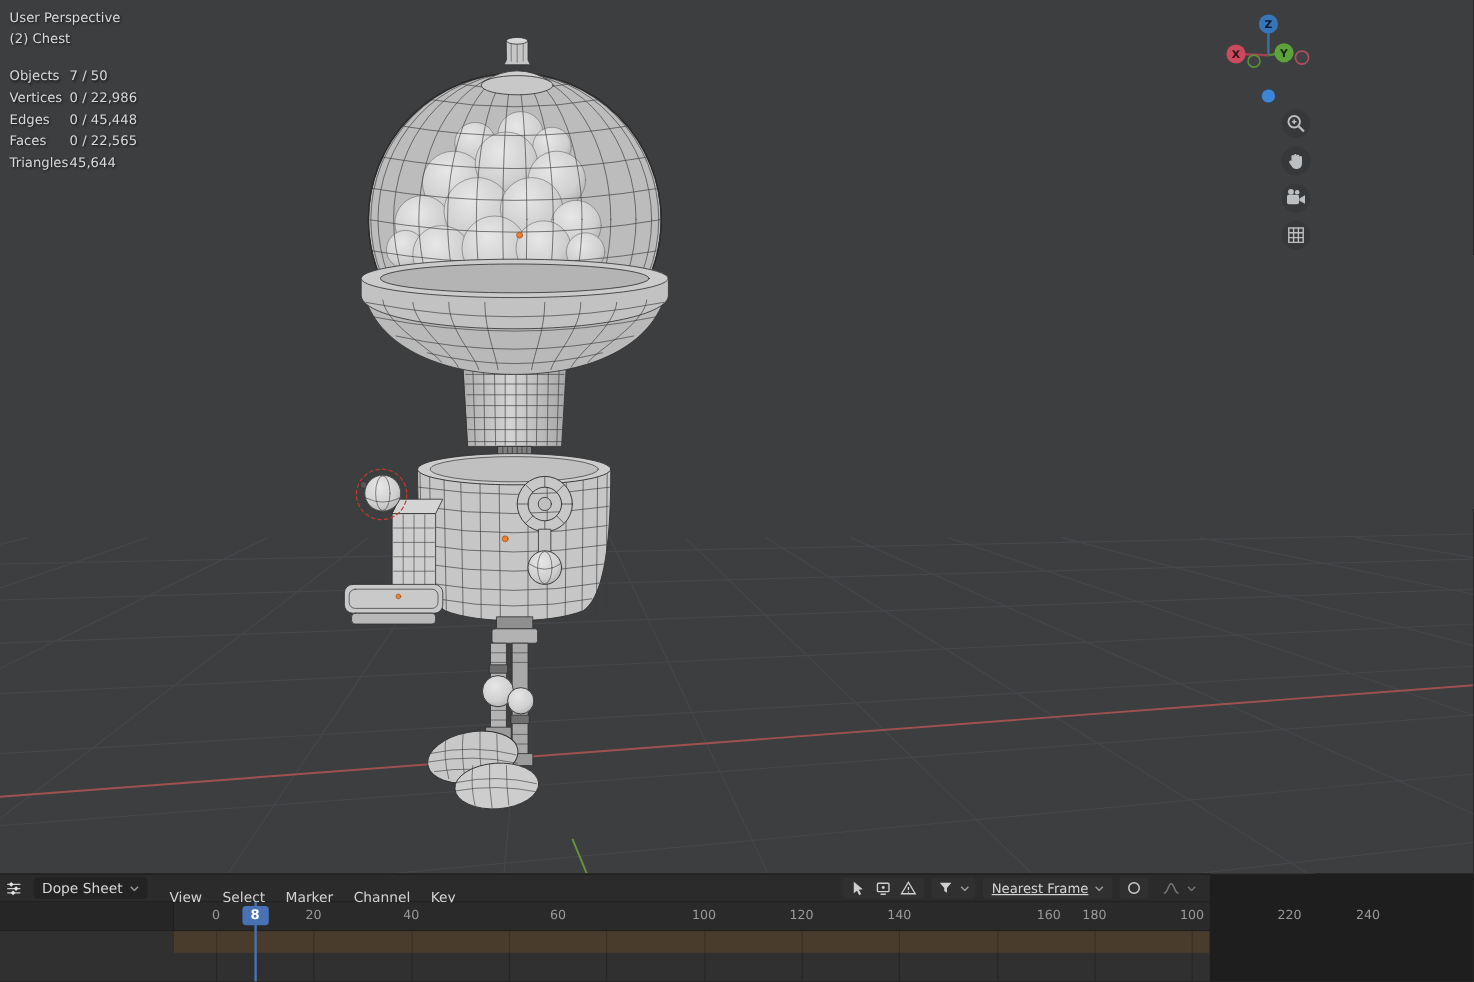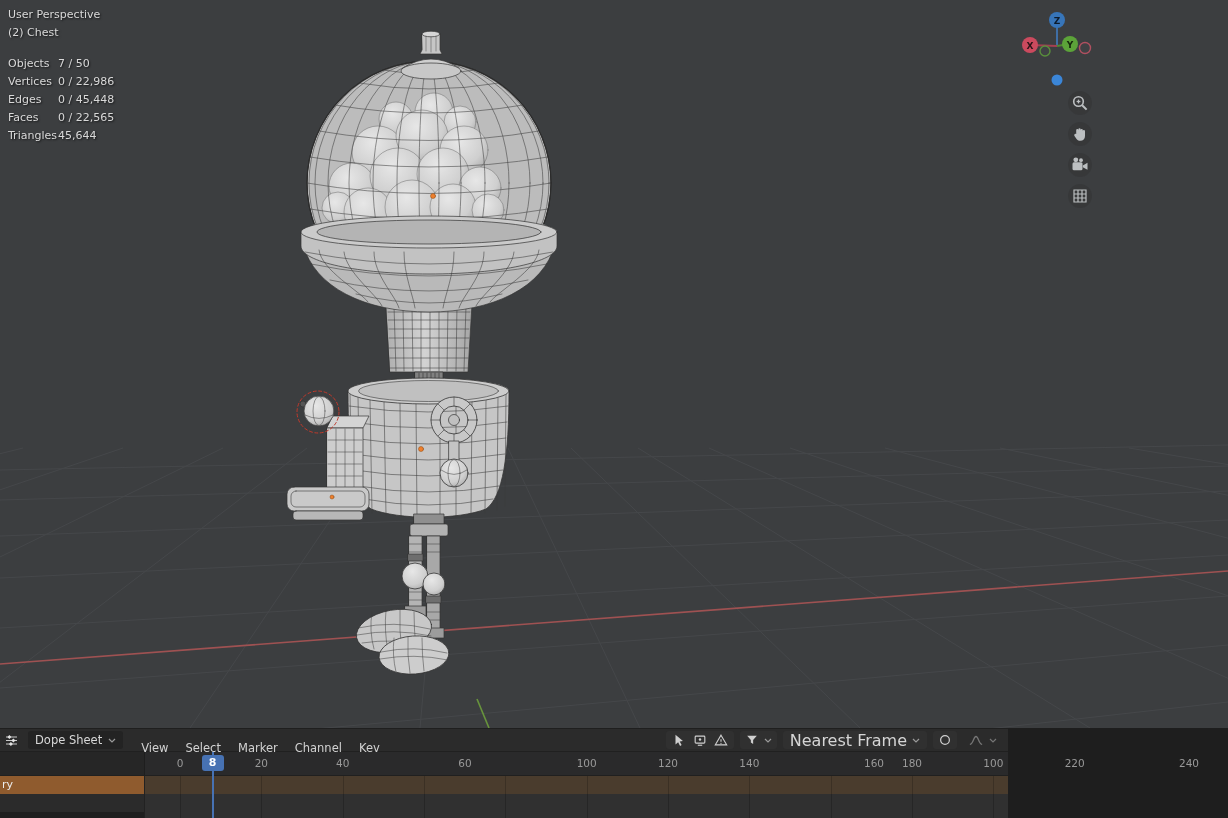--- a/index.html
+++ b/index.html
@@ -37,7 +37,7 @@
   .ds-right{margin-left:auto;display:flex;align-items:center;gap:6px;}
   .pill{display:flex;align-items:center;gap:5px;background:#303030;border-radius:3px;
         height:18px;padding:0 5px;}
-  .pill.text{padding:0 7px;font-size:16px;color:#d5d5d5;min-width:86px;justify-content:space-between;}
+  .pill.text{padding:0 7px;font-size:11px;color:#d5d5d5;min-width:86px;justify-content:space-between;text-decoration:underline;}
   .pill.dim{background:transparent;opacity:.45;}
   .icon16{width:16px;height:16px;display:flex;align-items:center;justify-content:center;}
 

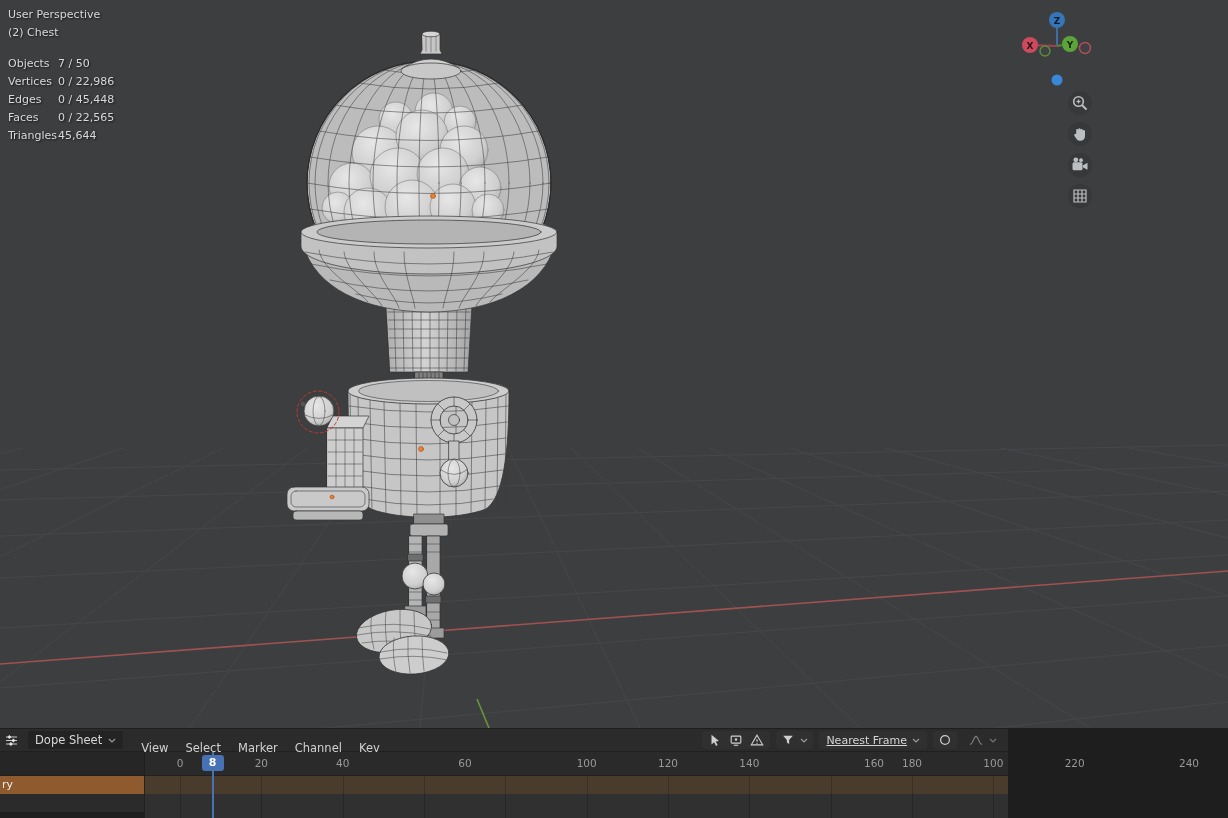--- a/index.html
+++ b/index.html
@@ -499,7 +499,7 @@
           <span class="tick" style="left: 912px;">180</span>
           <span class="tick" style="left: 993.333px;">100</span>
           <span class="tick" style="left: 1074.67px;">220</span>
-          <span class="tick" style="left: 1189px;">240</span>
+          <span class="tick" style="left: 1140px;">240</span>
         </div>
     </div>
 

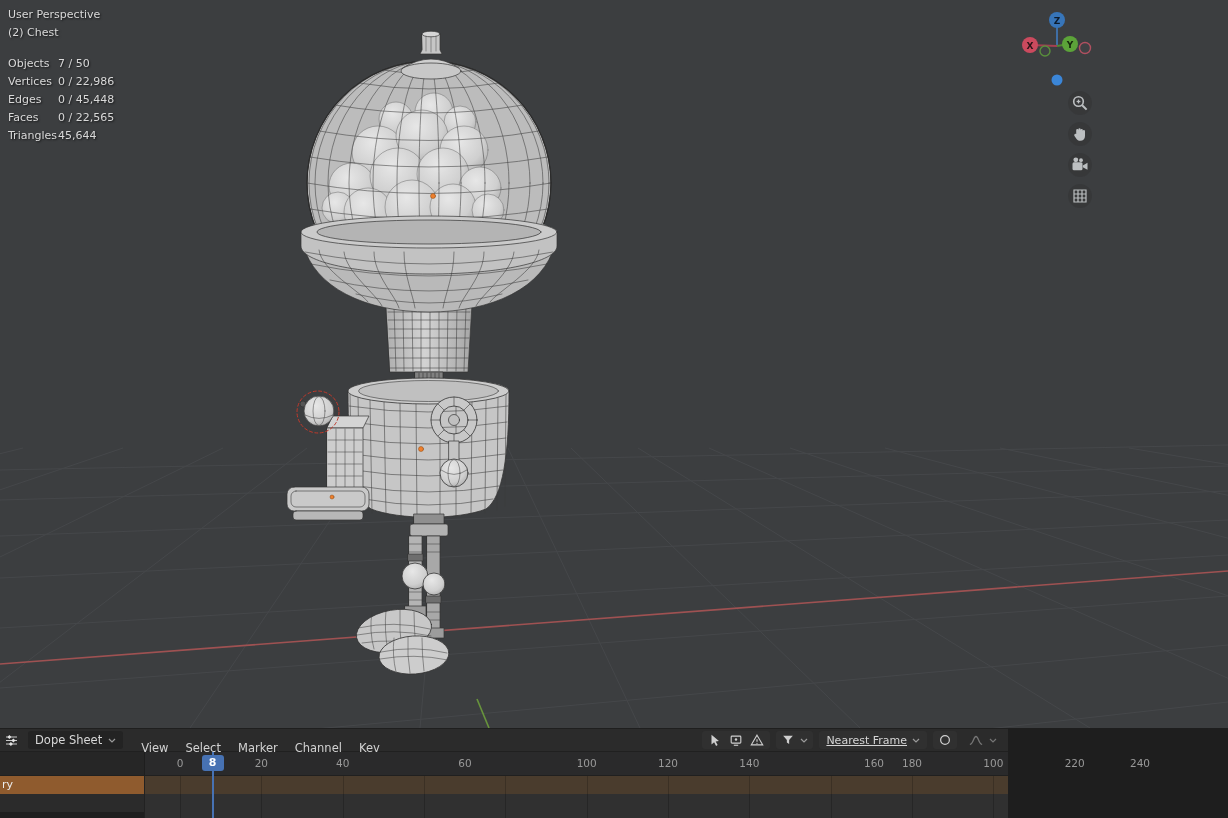--- a/index.html
+++ b/index.html
@@ -520,12 +520,6 @@
           <div class="gridline" style="left: 1074.67px;"></div>
           <div class="gridline" style="left: 1156px;"></div>
         </div>
-      <div class="left-panel">
-        <div class="summary-row">
-          <span>ry</span>
-        </div>
-        <div class="panel-bottom"></div>
-      </div>
     </div>
 
     <div class="playhead" style="left: 212.533px;">

